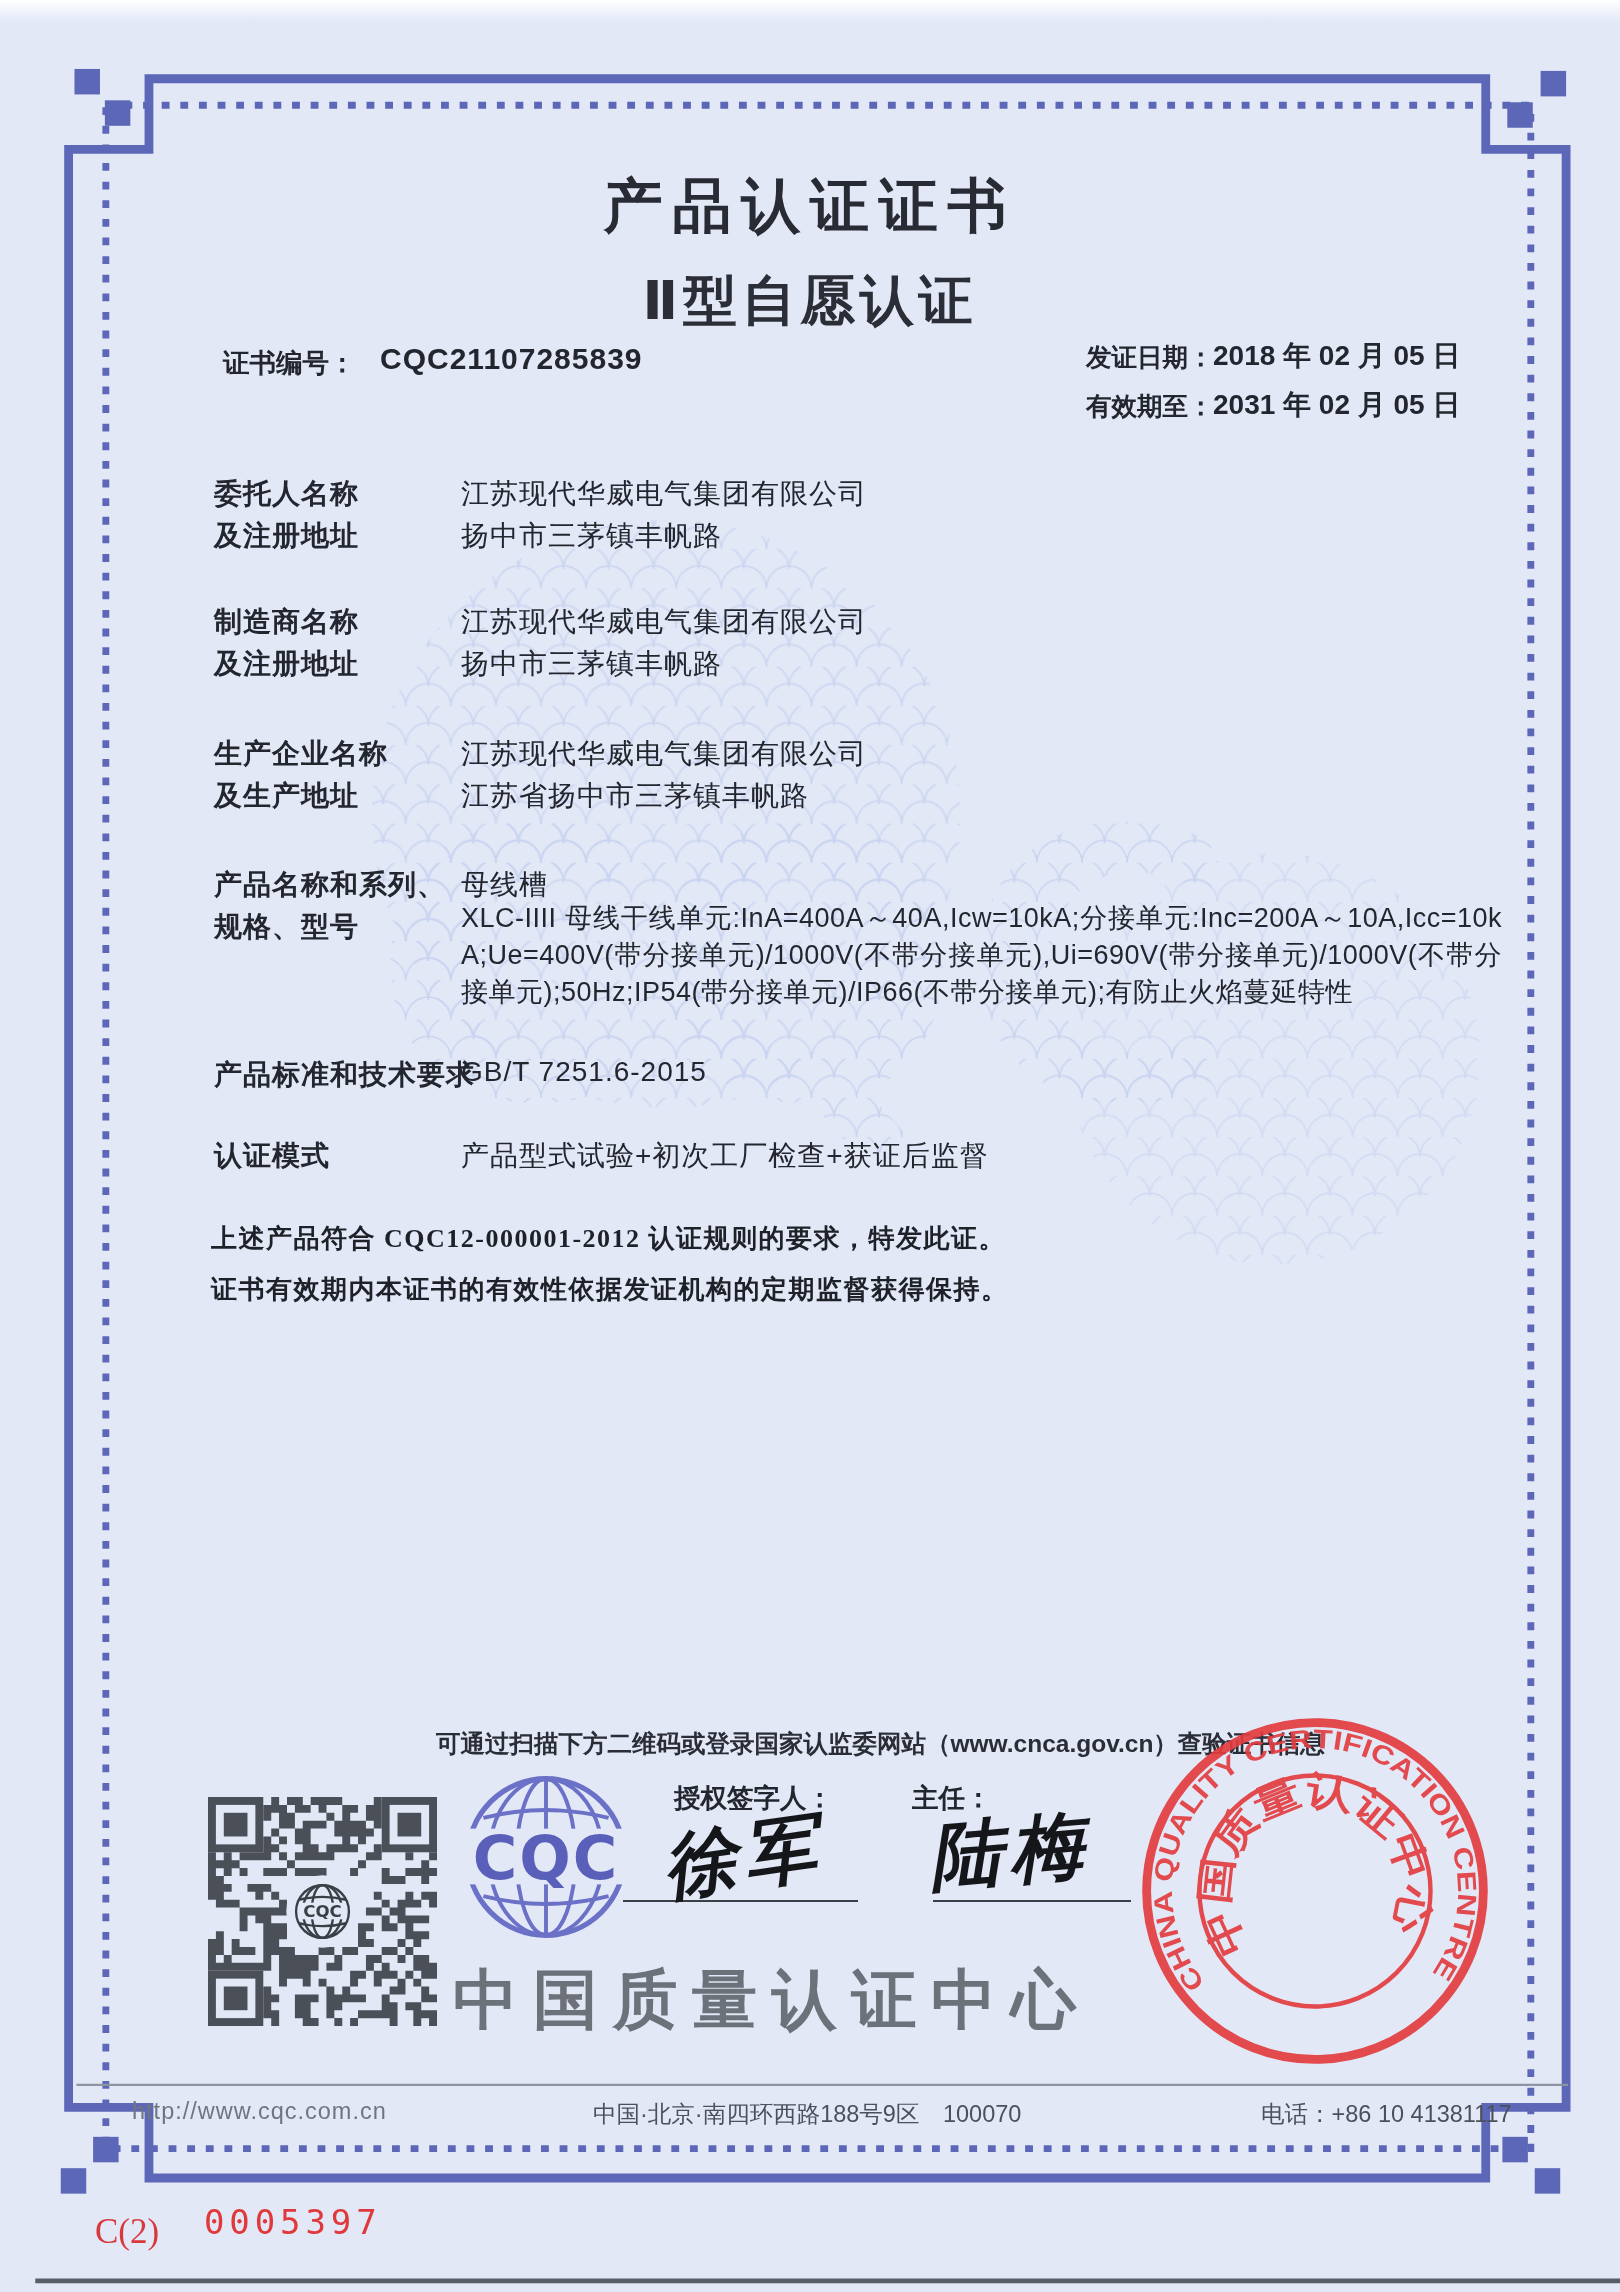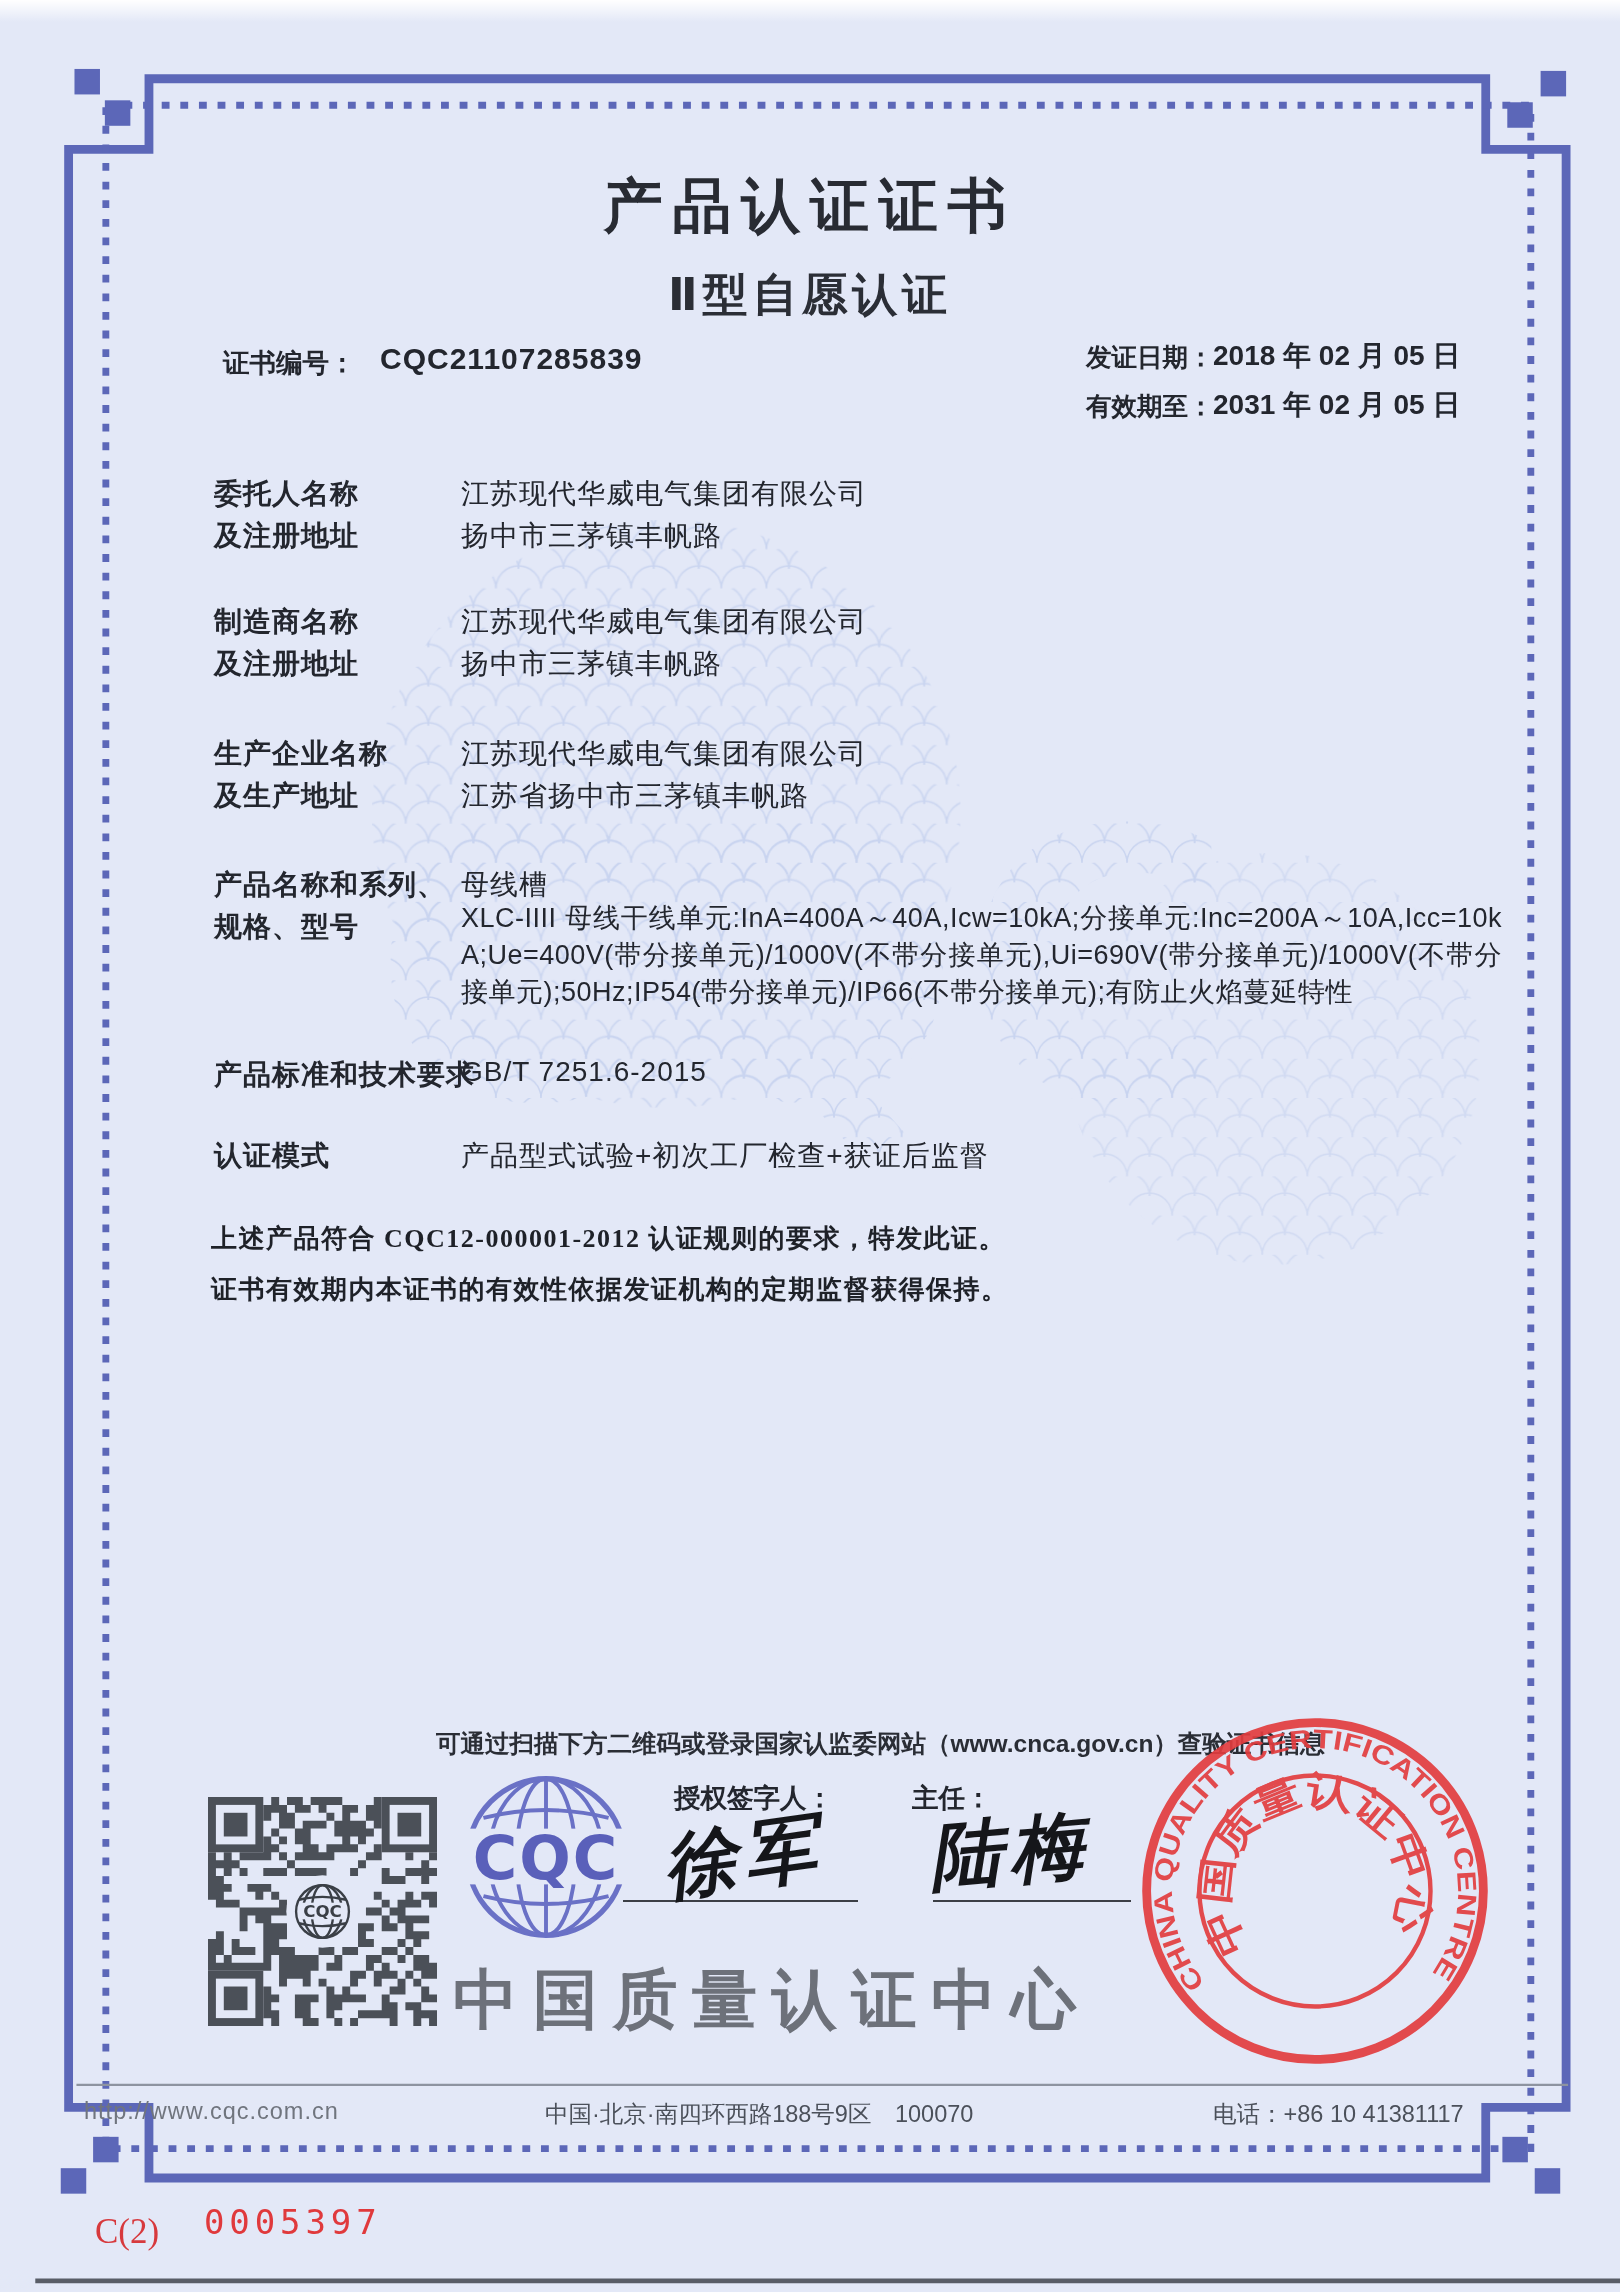--- a/index.html
+++ b/index.html
@@ -16,7 +16,7 @@
   .label{font-weight:700;font-size:28px;letter-spacing:1px;}
   .value{font-weight:500;font-size:28px;letter-spacing:1px;}
   #t-title{top:167px;left:0;right:0;text-align:center;font-size:59px;font-weight:700;letter-spacing:9.8px;color:#282b33;}
-  #t-subtitle{top:265px;left:0;right:0;text-align:center;font-size:45px;font-weight:700;letter-spacing:4.9px;color:#2b2e36;}
+  #t-subtitle{top:265px;left:0;right:0;text-align:center;font-size:54px;font-weight:700;letter-spacing:4.9px;color:#2b2e36;}
   #certno-label{top:345px;left:223px;font-size:26.5px;}
   #certno-value{top:342px;left:380px;font-size:30px;font-weight:600;letter-spacing:1px;}
   #issue-label{top:340px;left:1086px;font-size:25.5px;}

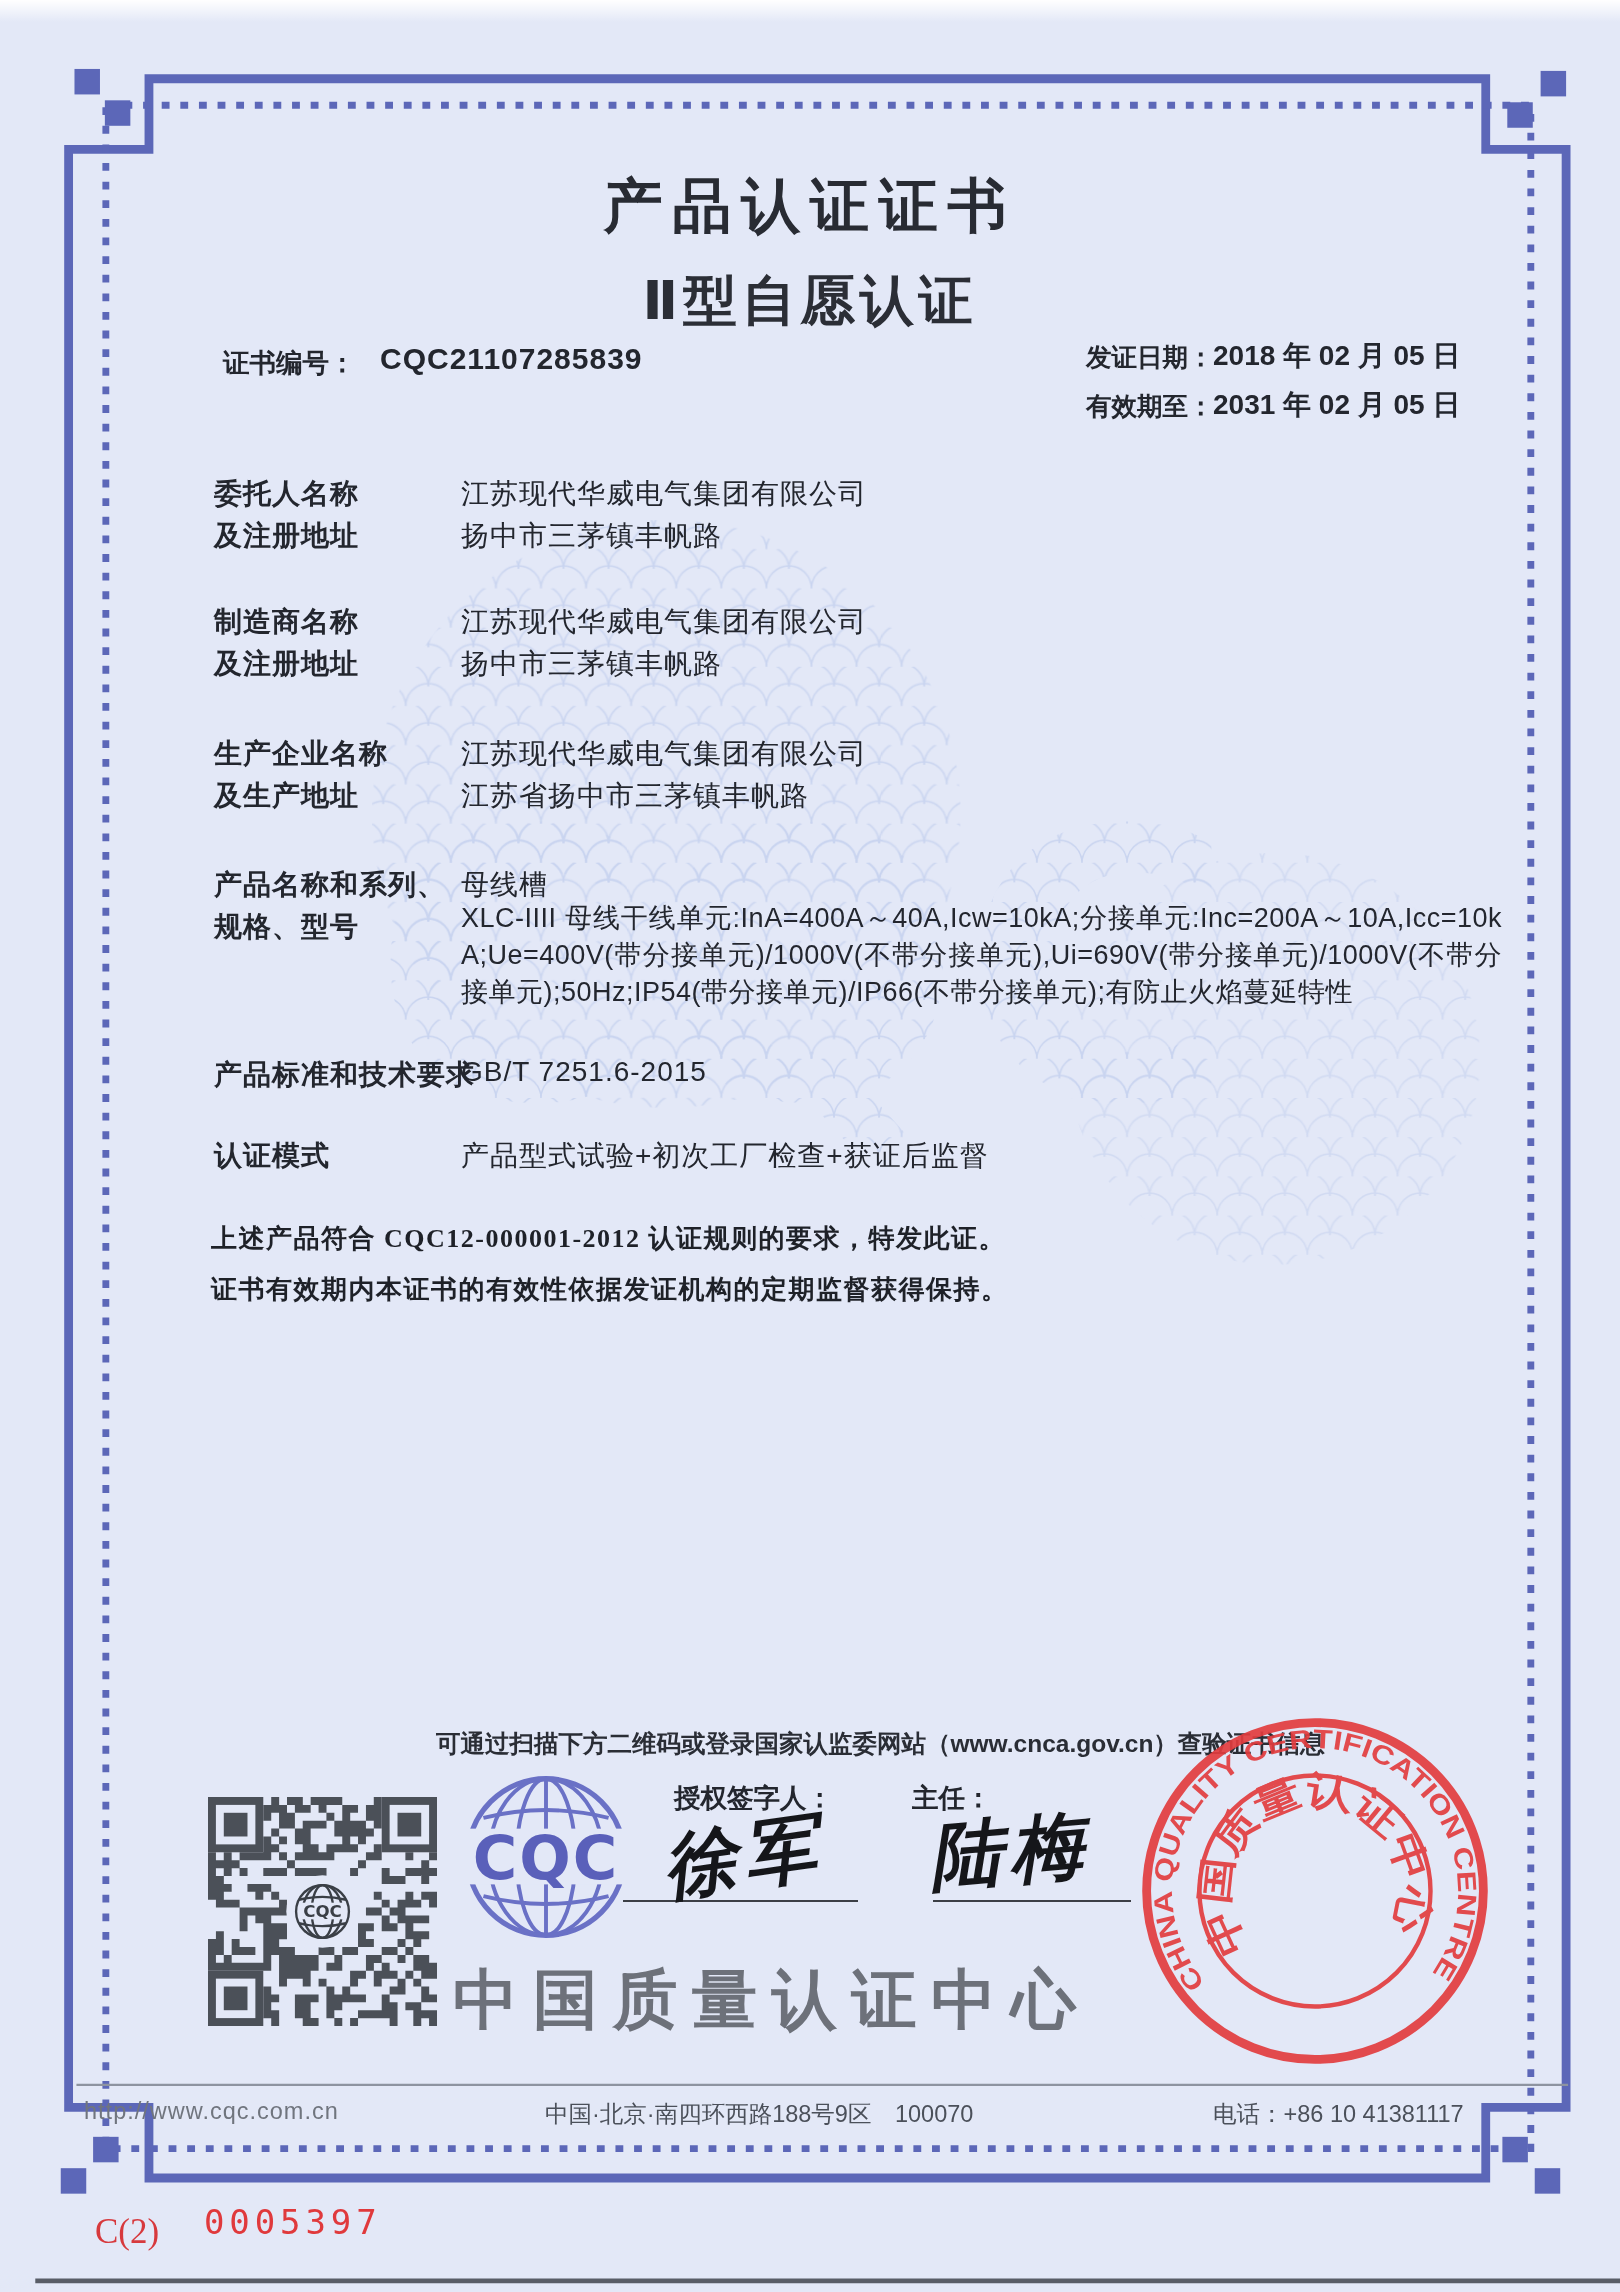--- a/index.html
+++ b/index.html
@@ -42,7 +42,7 @@
   #sigline1{top:1900px;left:623px;width:235px;}
   #sigline2{top:1900px;left:933px;width:198px;}
   #org-name{top:1956px;left:453px;font-size:65px;font-weight:600;letter-spacing:14.7px;color:#6d717a;}
-  .footer-text{top:2098px;font-size:23.5px;}
+  .footer-text{top:2098px;font-size:23.5px;margin-left:48px;}
   #footer-website{left:84px;color:#70757e;letter-spacing:1px;}
   #footer-address{left:545px;color:var(--gray);}
   #footer-phone{left:1213px;color:var(--gray);}

